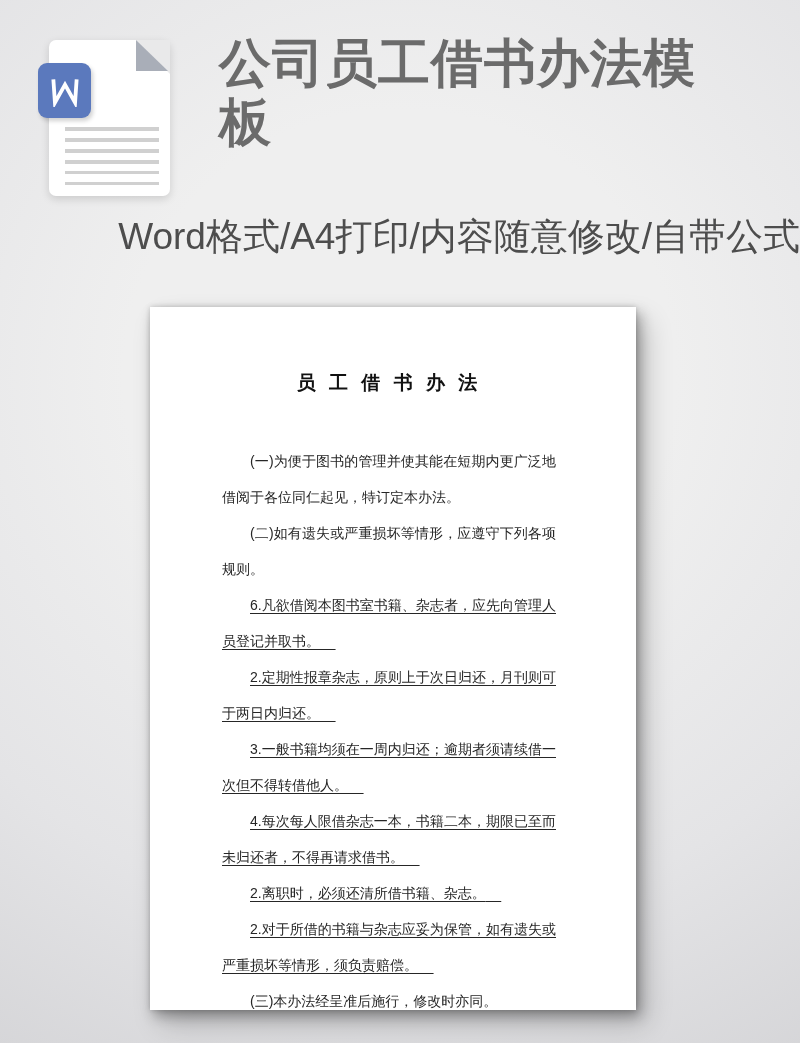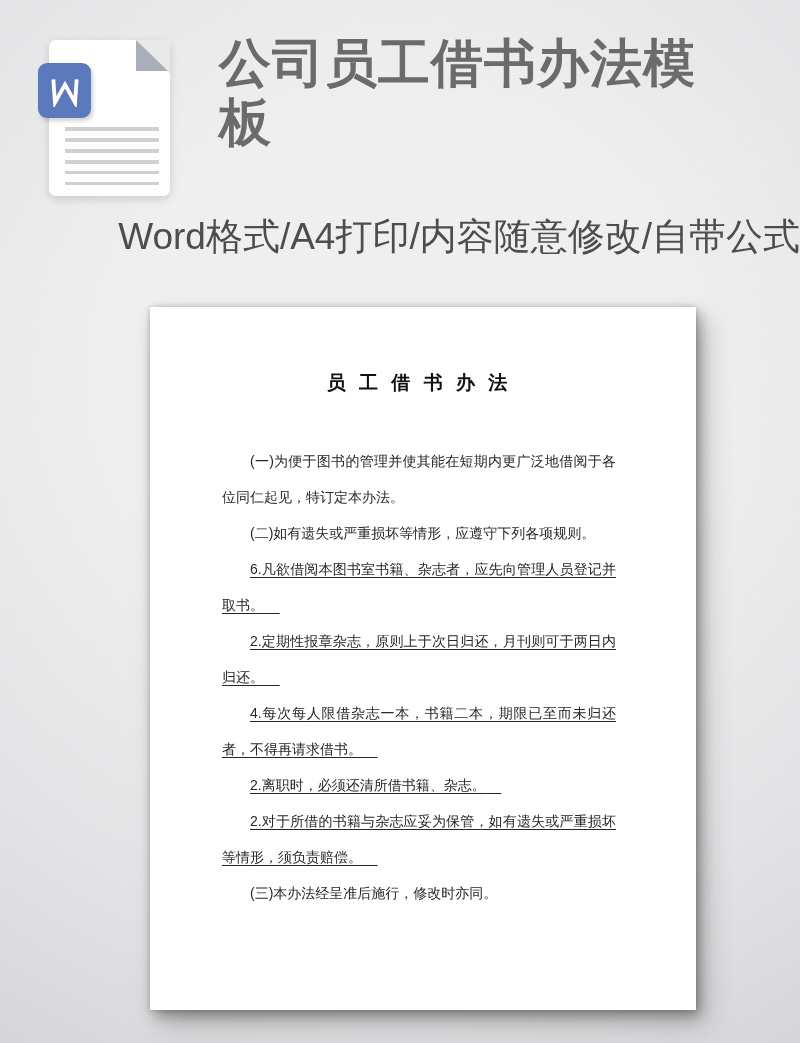--- a/index.html
+++ b/index.html
@@ -42,7 +42,7 @@
 
   
   .doc{
-    position:absolute;left:150px;top:307px;width:546px;height:703px;background:#ffffff;
+    position:absolute;left:150px;top:307px;width:486px;height:703px;background:#ffffff;
     box-shadow:0 0 5px rgba(0,0,0,0.18), 4px 6px 12px rgba(0,0,0,0.30), 10px 14px 26px rgba(0,0,0,0.20);
     box-sizing:border-box;padding:62px 80px 0 72px;
   }

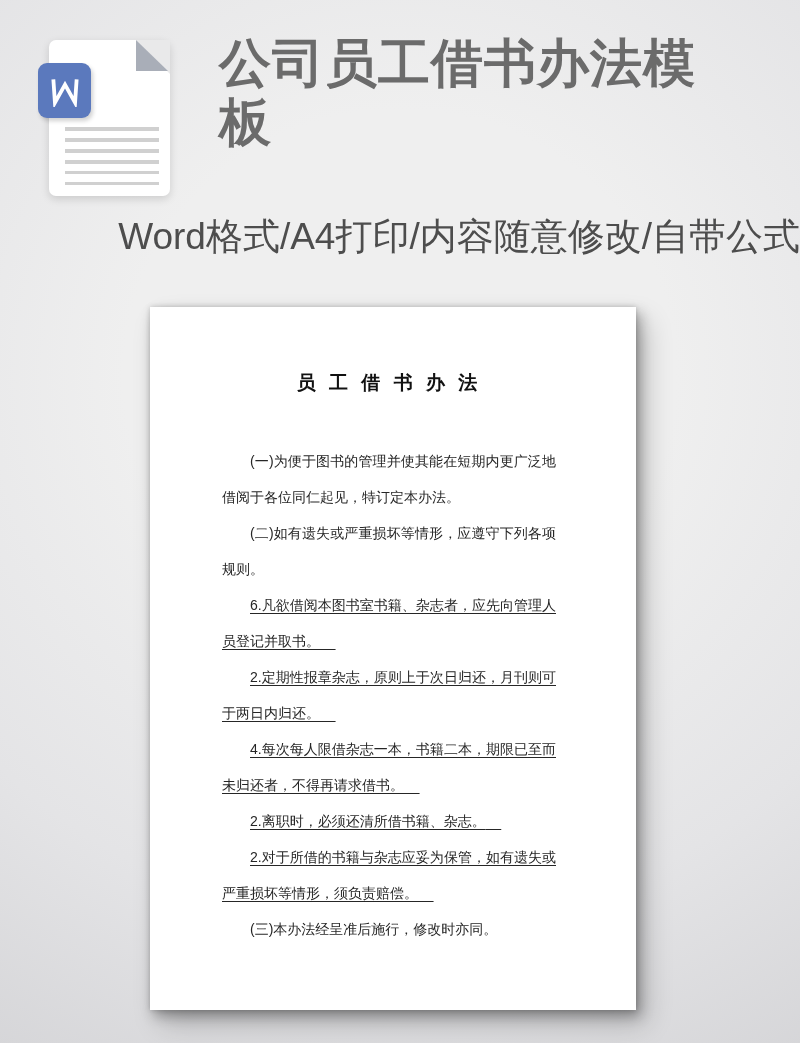--- a/index.html
+++ b/index.html
@@ -89,6 +89,7 @@
       <p>(二)如有遗失或严重损坏等情形，应遵守下列各项规则。</p>
       <p class="u">6.凡欲借阅本图书室书籍、杂志者，应先向管理人员登记并取书。</p>
       <p class="u">2.定期性报章杂志，原则上于次日归还，月刊则可于两日内归还。</p>
+      <p class="u">3.一般书籍均须在一周内归还；逾期者须请续借一次但不得转借他人。</p>
       <p class="u">4.每次每人限借杂志一本，书籍二本，期限已至而未归还者，不得再请求借书。</p>
       <p class="u">2.离职时，必须还清所借书籍、杂志。</p>
       <p class="u">2.对于所借的书籍与杂志应妥为保管，如有遗失或严重损坏等情形，须负责赔偿。</p>

